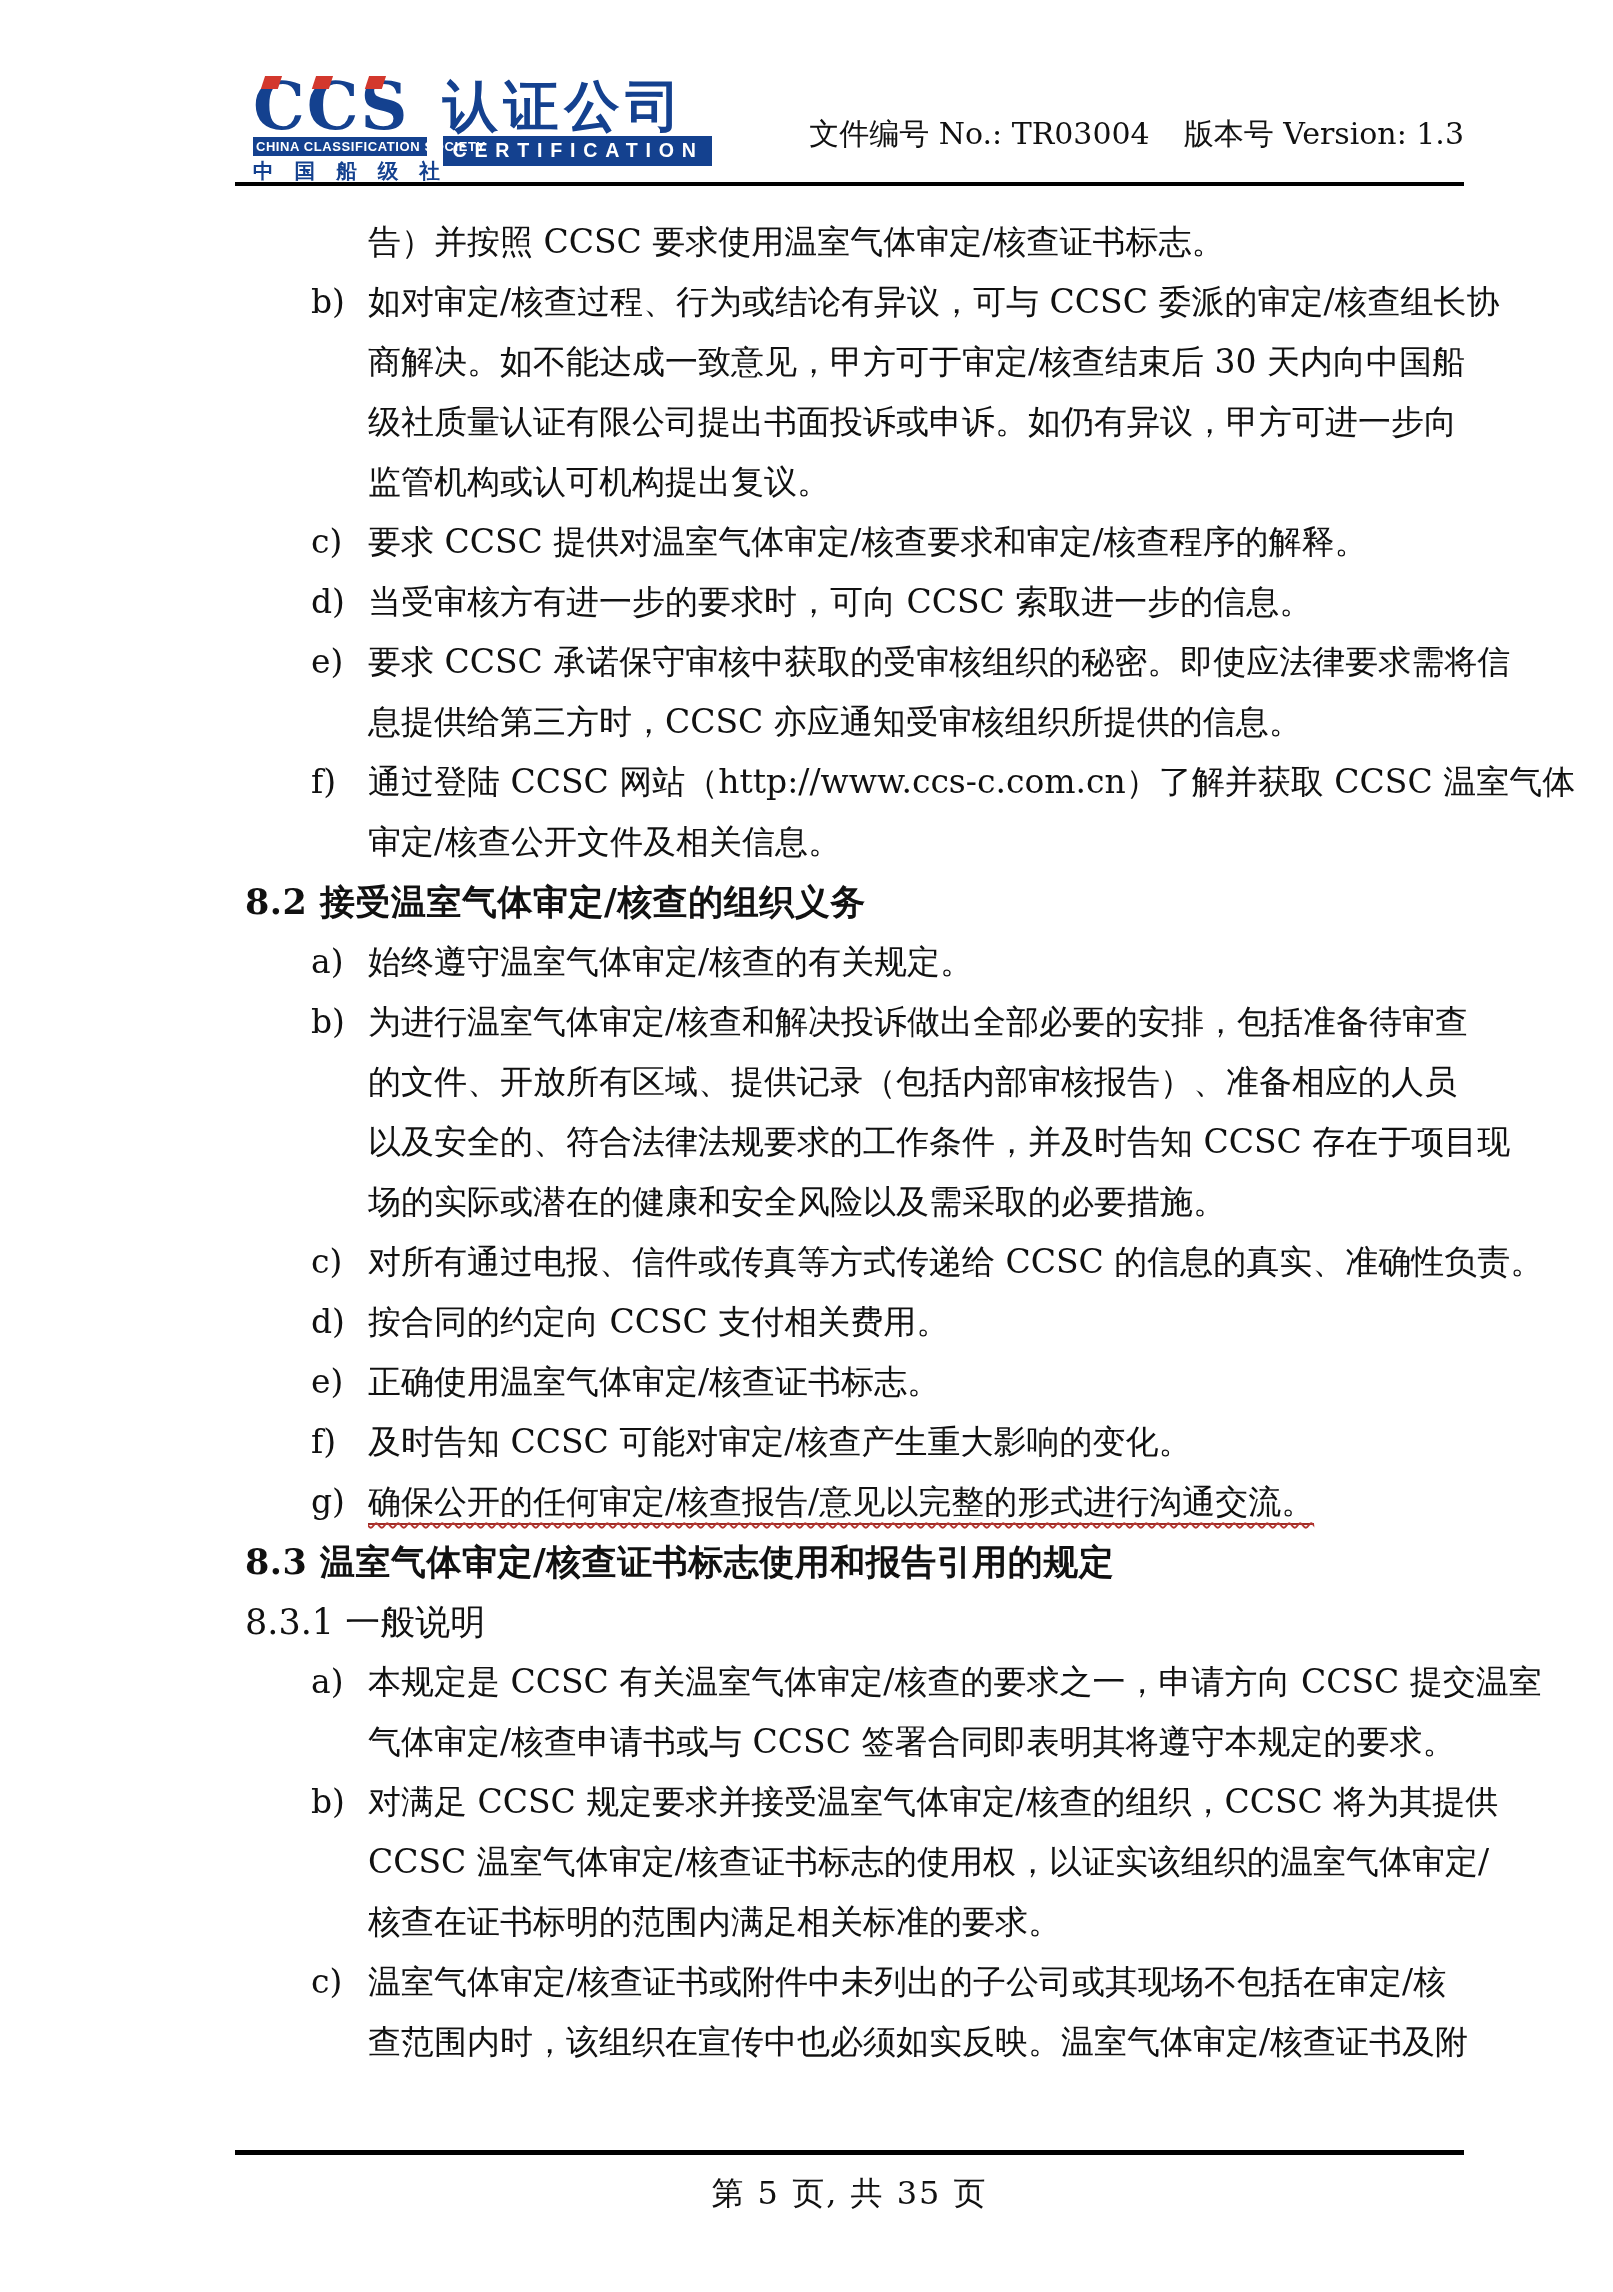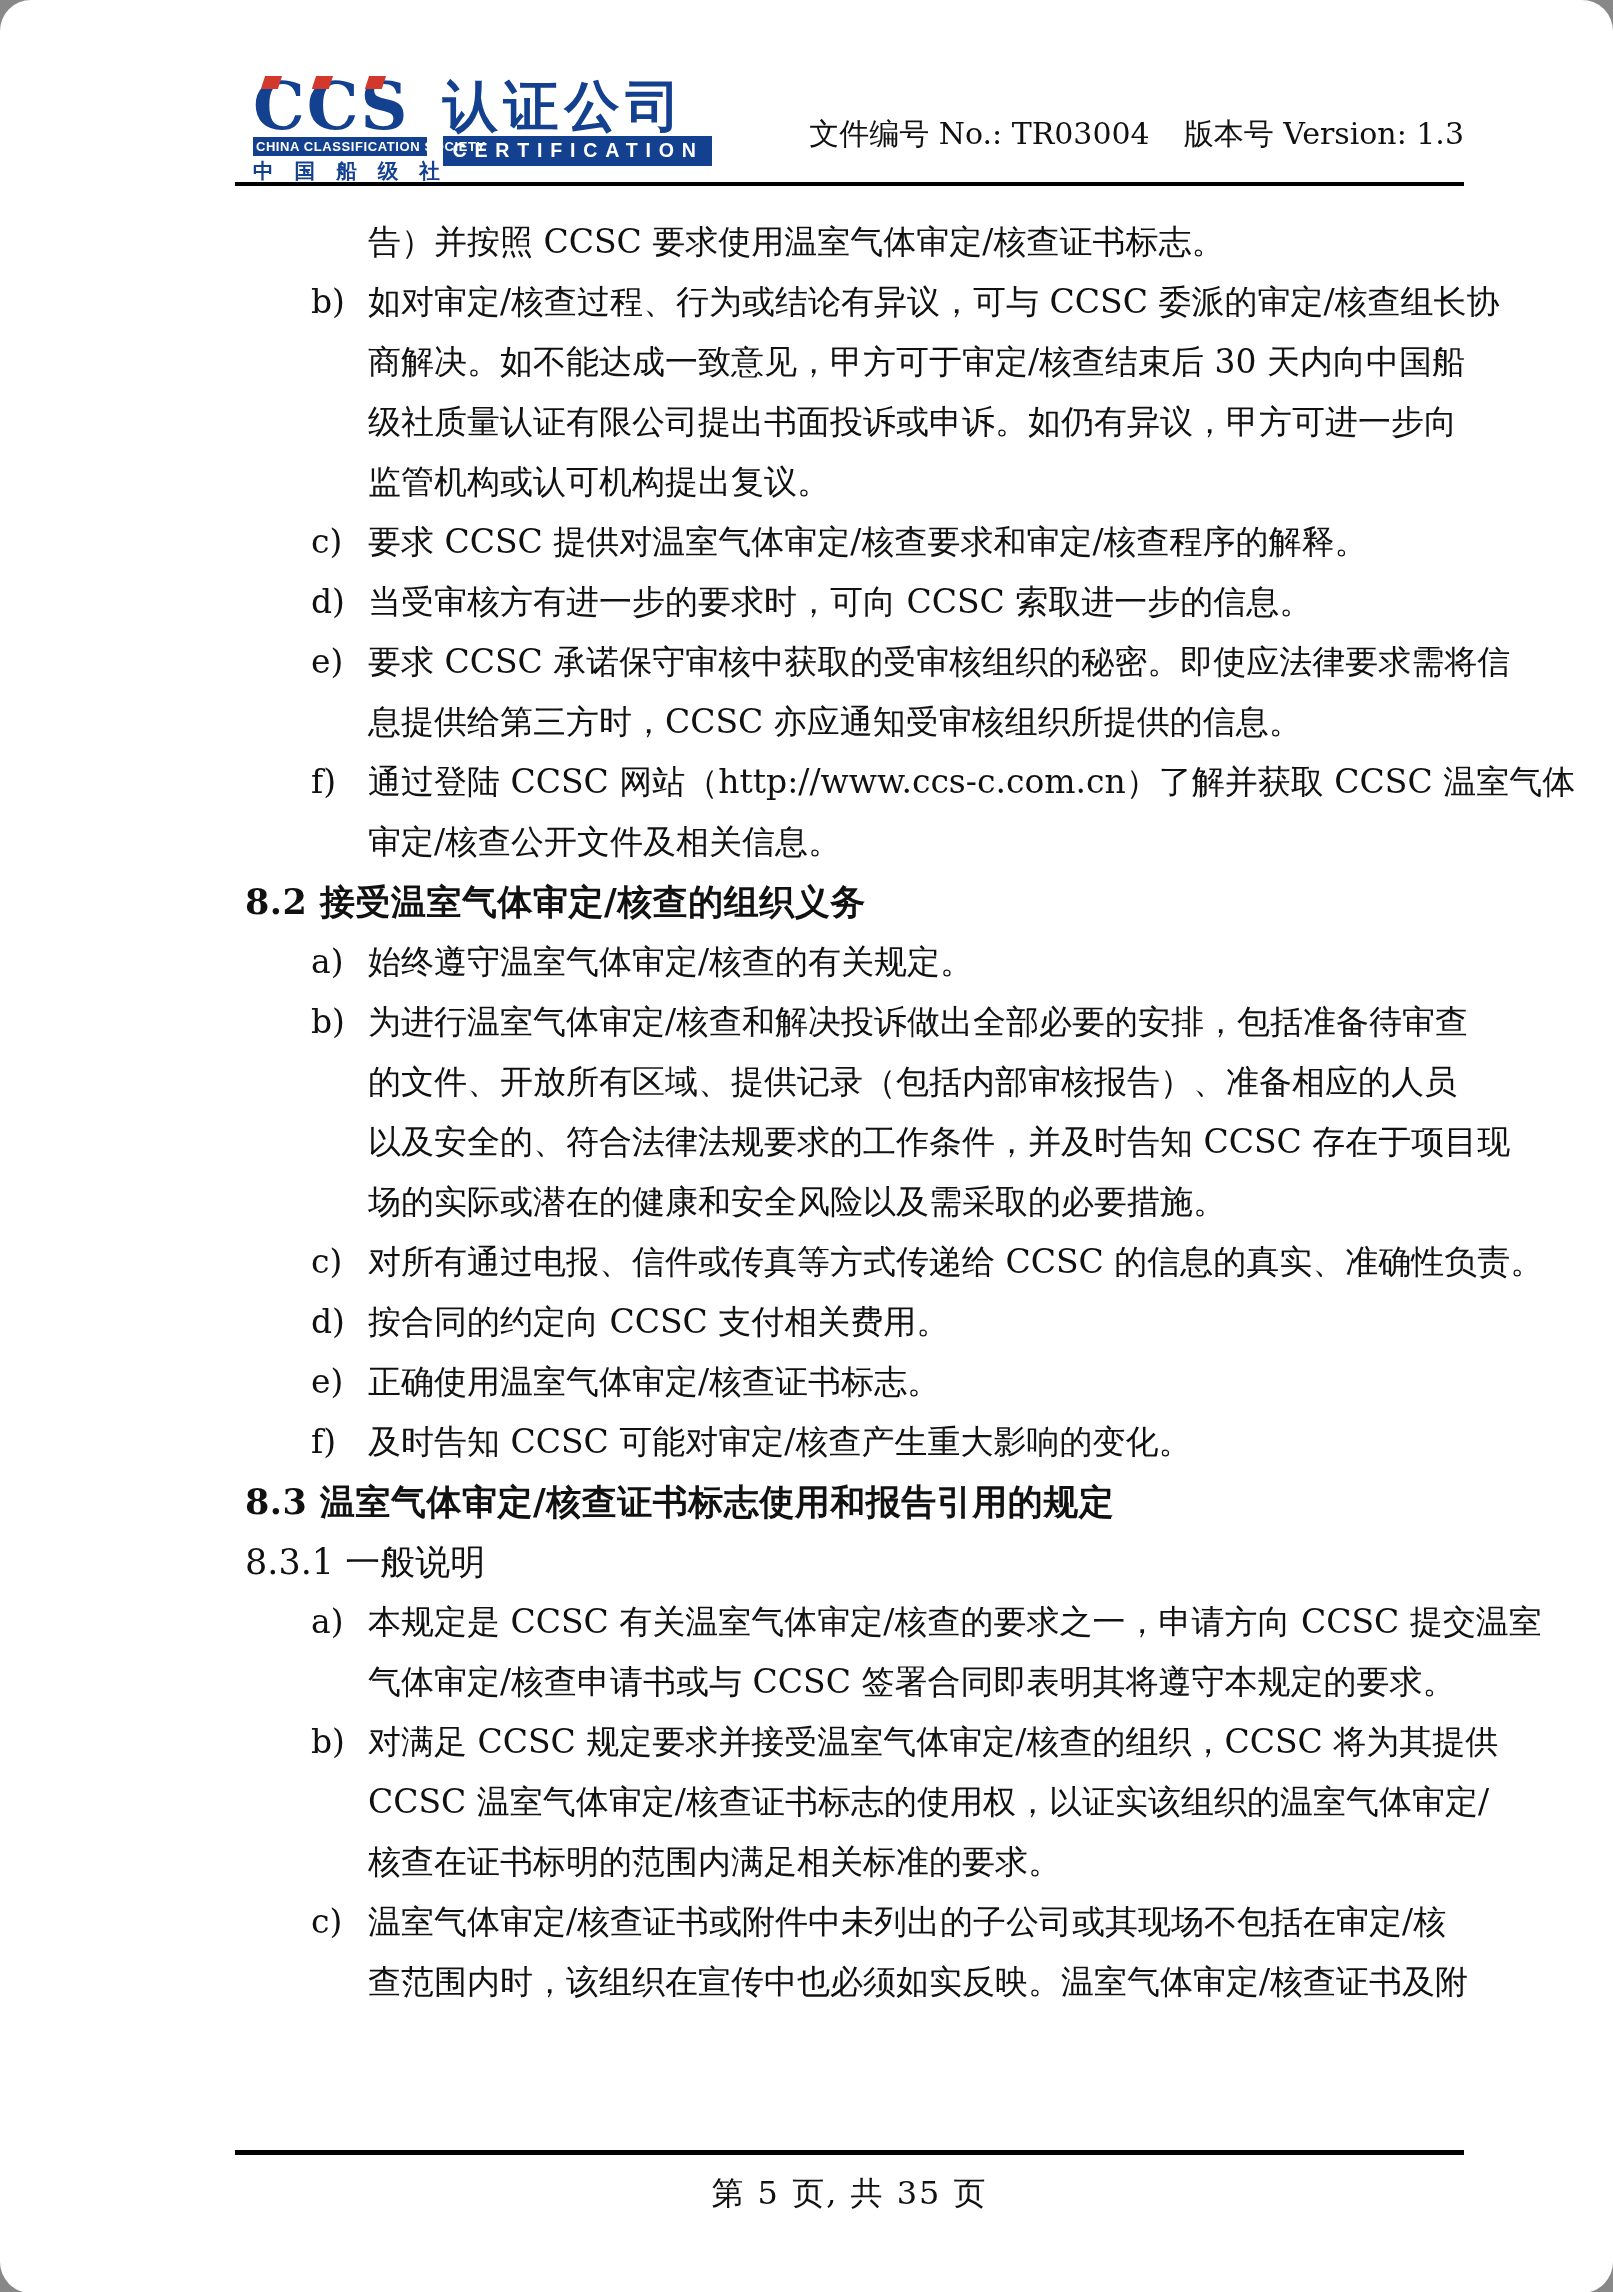--- a/index.html
+++ b/index.html
@@ -10,7 +10,6 @@
     font-family:"DejaVu Serif","Liberation Serif",serif;
     color:#111;
     overflow:hidden;
-    border-radius:31px;
   }
   
   .logo{

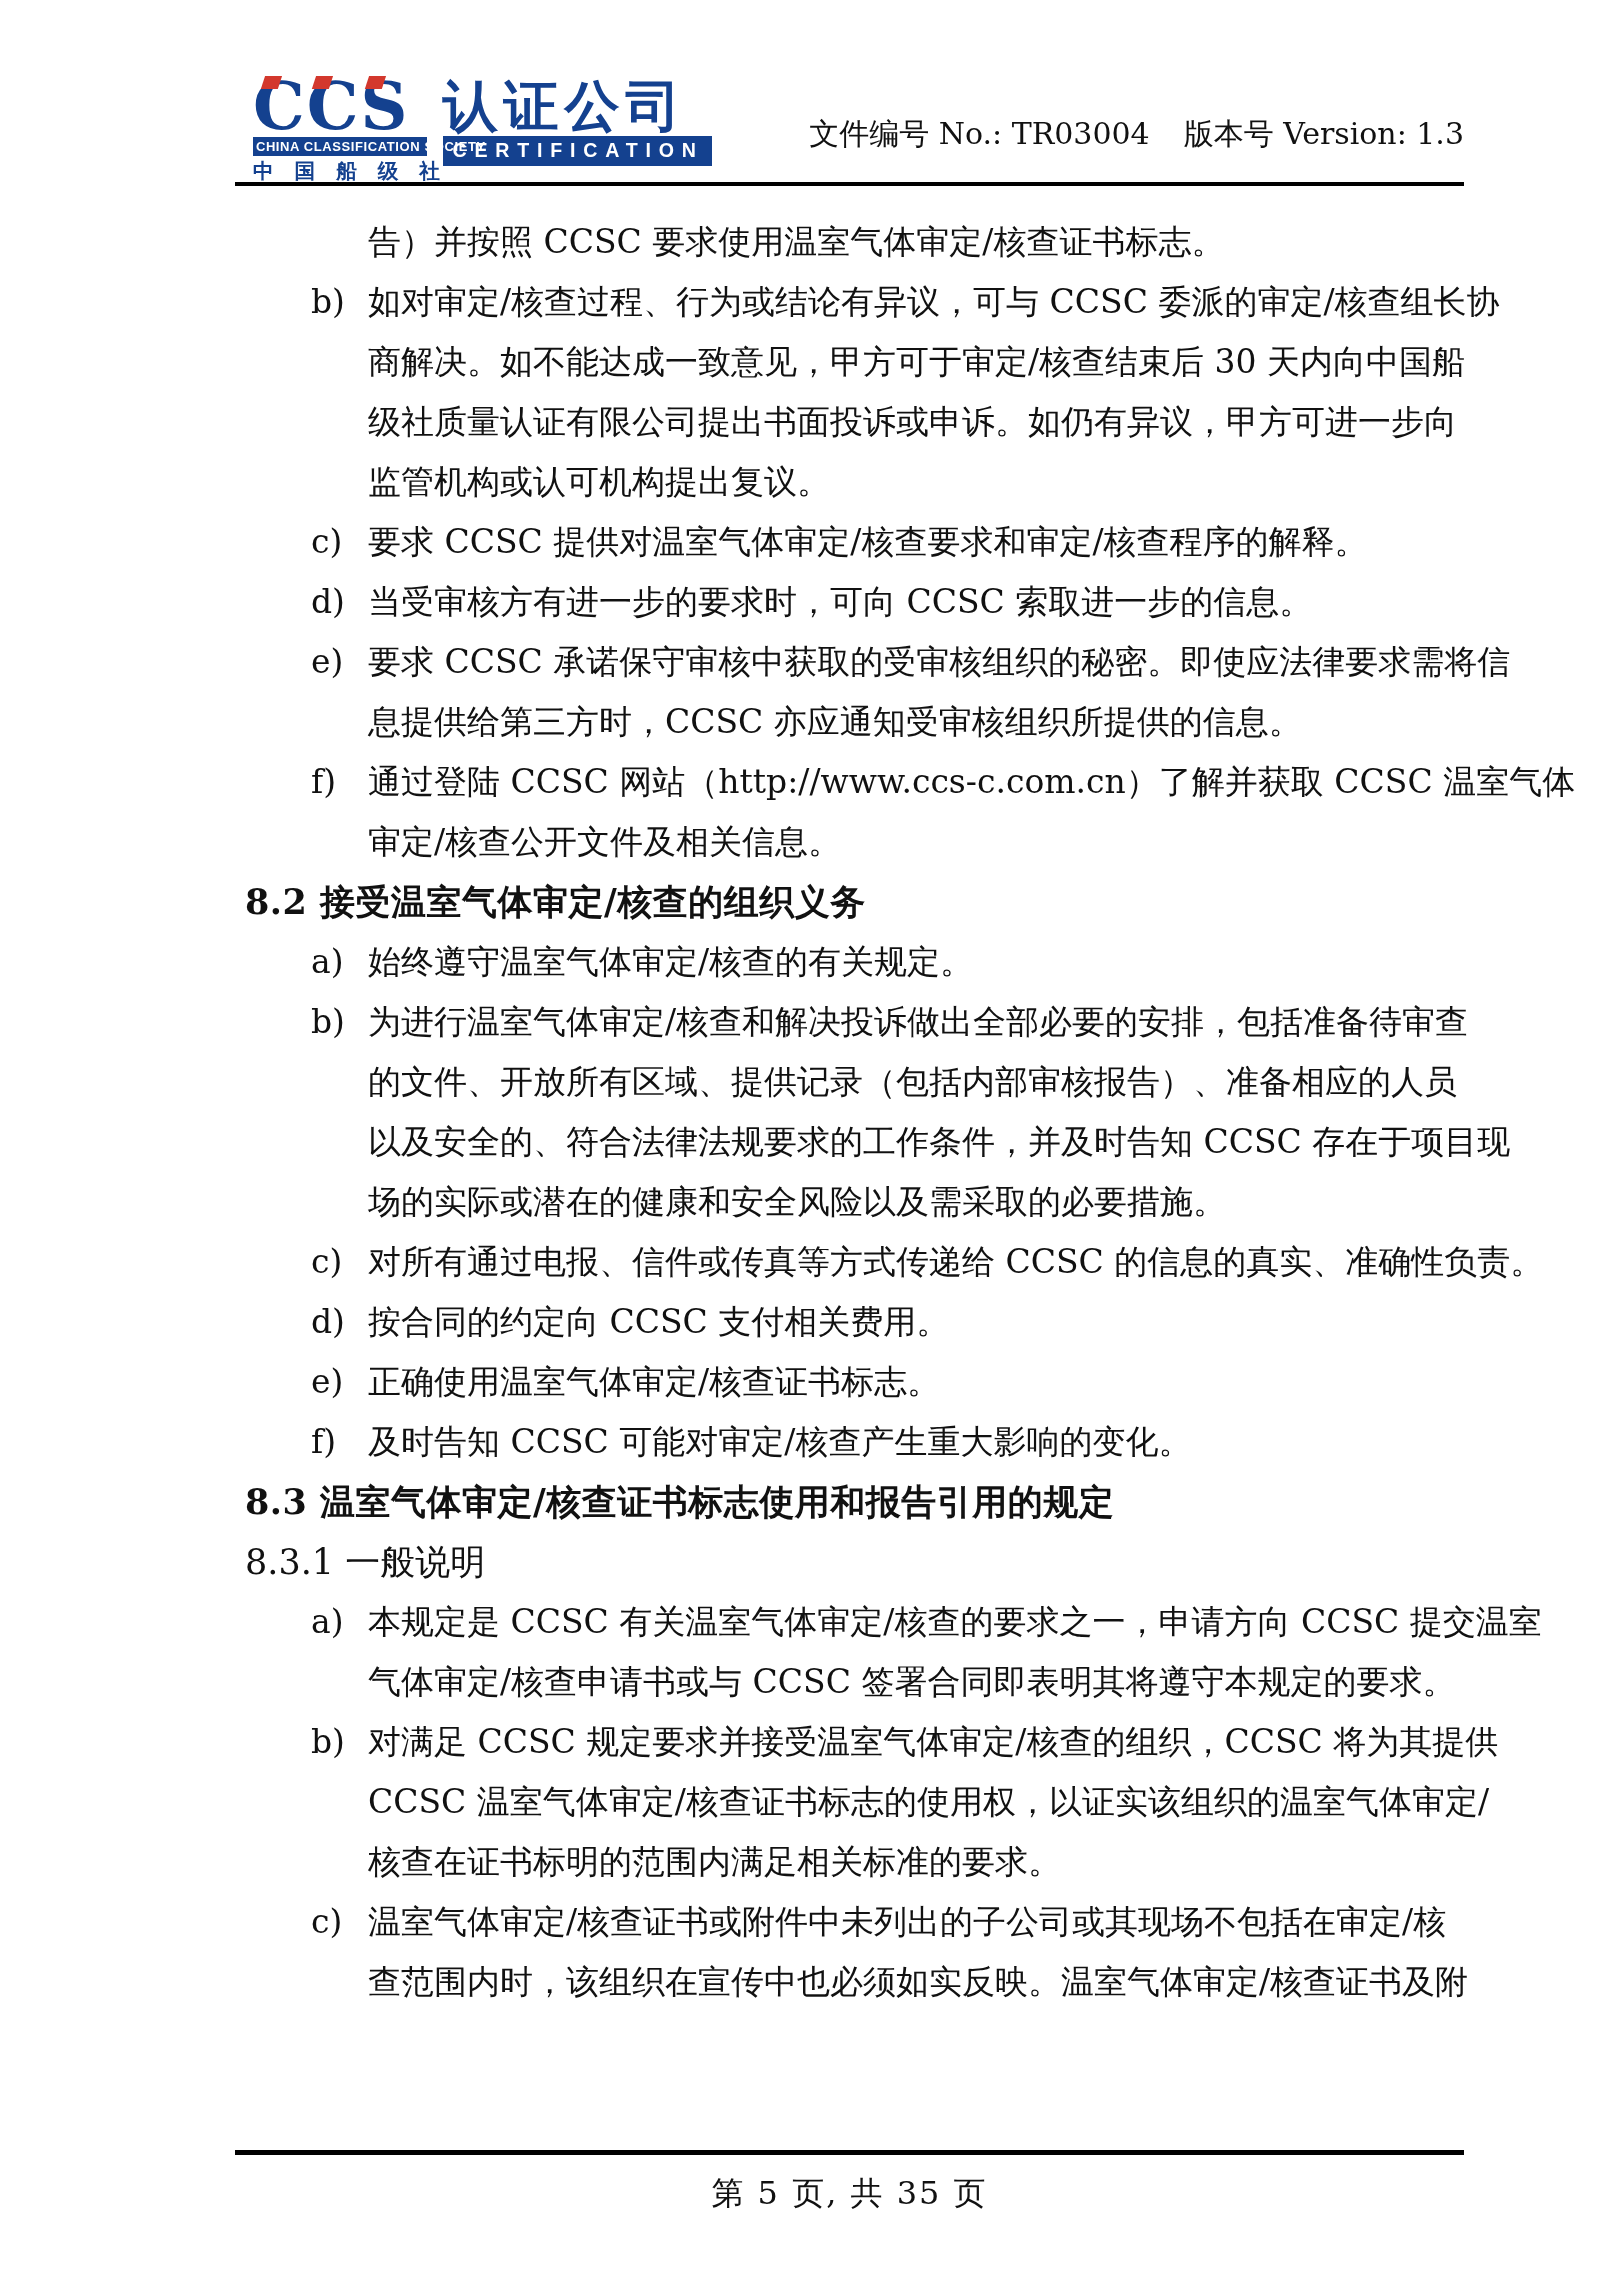--- a/index.html
+++ b/index.html
@@ -126,6 +126,7 @@
       <div class="ln ln-item"><span class="lbl">d)</span><span>按合同的约定向 CCSC 支付相关费用。</span></div>
       <div class="ln ln-item"><span class="lbl">e)</span><span>正确使用温室气体审定/核查证书标志。</span></div>
       <div class="ln ln-item"><span class="lbl">f)</span><span>及时告知 CCSC 可能对审定/核查产生重大影响的变化。</span></div>
+      <div class="ln ln-item"><span class="lbl">g)</span><span class="squiggle">确保公开的任何审定/核查报告/意见以完整的形式进行沟通交流。</span></div>
       <div class="ln ln-h">8.3 温室气体审定/核查证书标志使用和报告引用的规定</div>
       <div class="ln ln-sub">8.3.1 一般说明</div>
       <div class="ln ln-item"><span class="lbl">a)</span><span>本规定是 CCSC 有关温室气体审定/核查的要求之一，申请方向 CCSC 提交温室</span></div>

